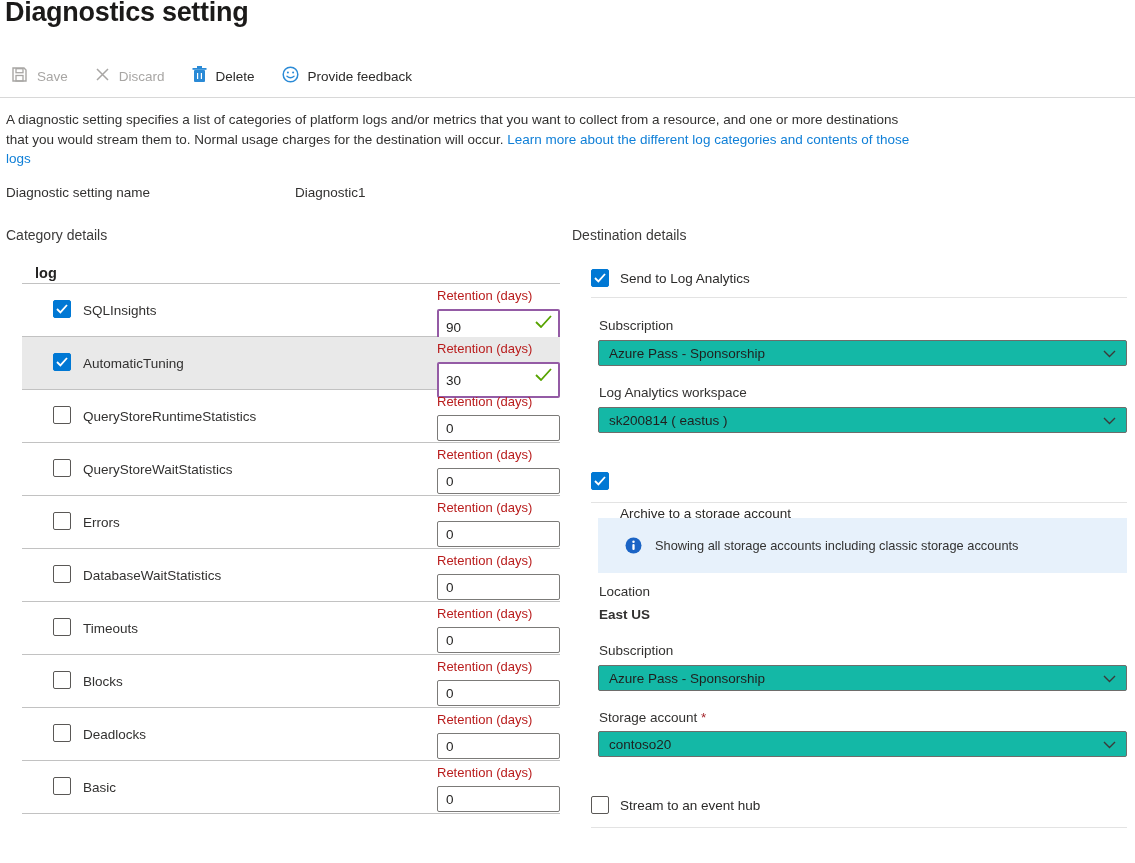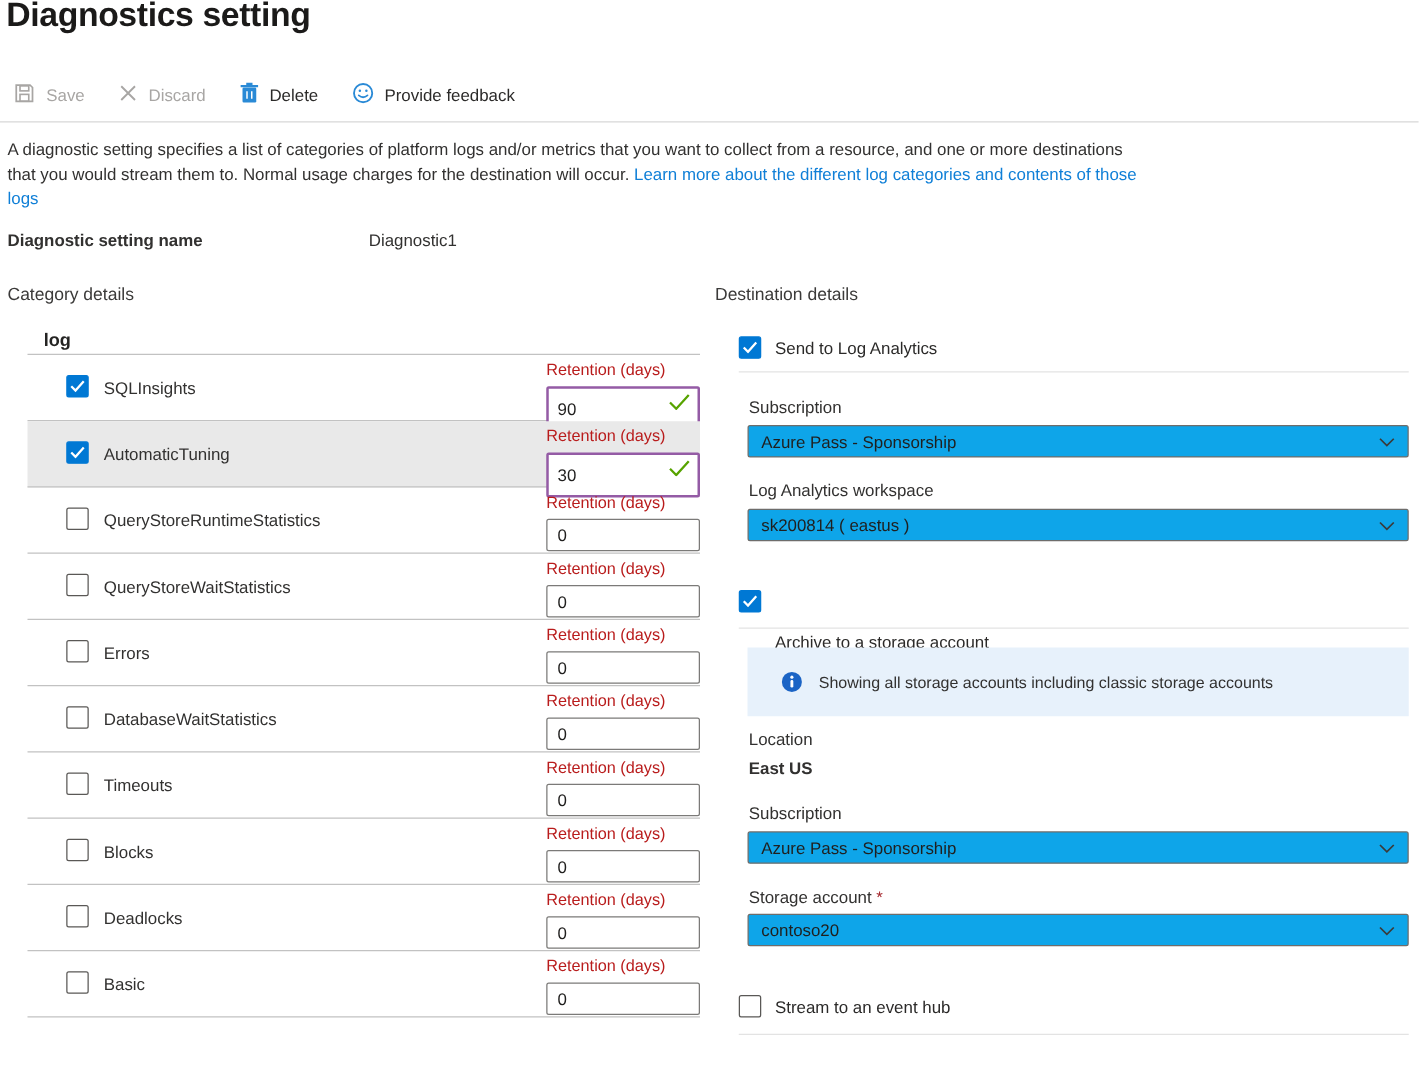--- a/index.html
+++ b/index.html
@@ -21,7 +21,7 @@
   #description a { color:#0f7fd7; text-decoration:none; cursor:pointer; }
 
   .field-label { font-size:13.5px; color:#323130; }
-  #setting-name-label { left:6px; top:185px;font-weight:bold; }
+  #setting-name-label { left:6px; top:185px; }
   #setting-name-value { left:295px; top:185px; }
 
   #category-header { left:6px; top:227px; font-size:14px; color:#3b3a39; }

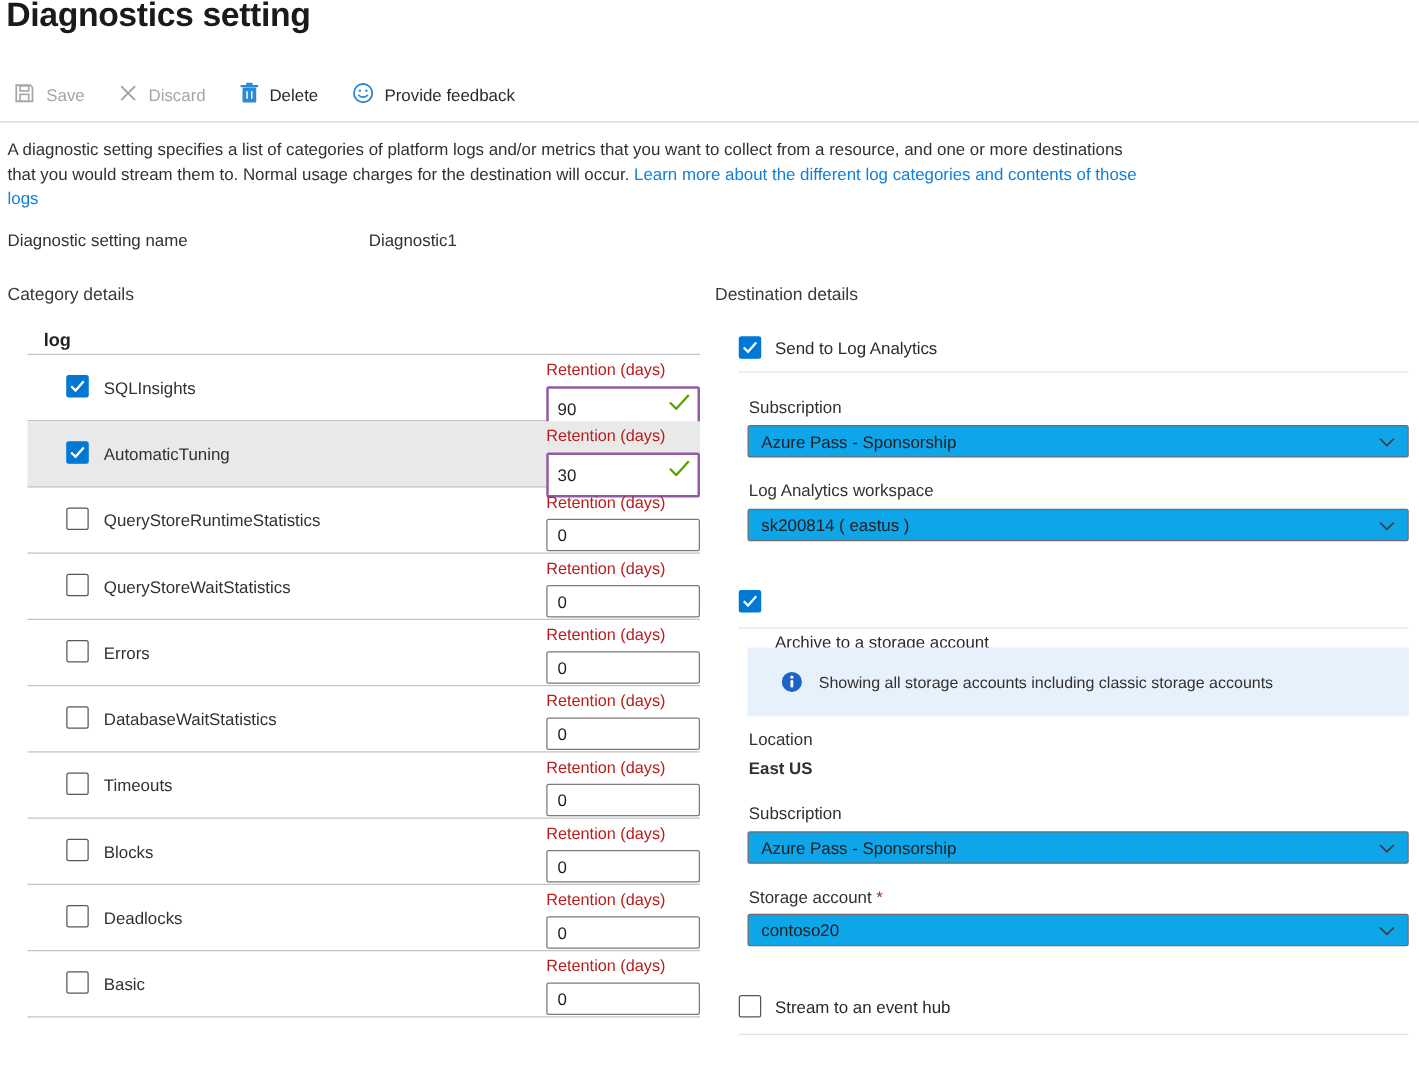--- a/index.html
+++ b/index.html
@@ -50,7 +50,7 @@
   .dest-check-label { position:absolute; left:620px; font-size:13.5px; color:#2b2a29; }
   .thin-divider { height:1px; background:#e3e3e3; width:536px; left:591px; }
 
-  .dropdown { position:absolute; left:598px; width:529px; height:26px; background:#0ea5e9;
+  .dropdown { position:absolute; left:598px; width:529px; height:26px; background:#14b8a6;
     border:1px solid #6e6d6b; border-radius:2px; display:flex; align-items:center;
     justify-content:space-between; padding:0 10px; font-size:13.5px; color:#201f1e; cursor:pointer; }
 

